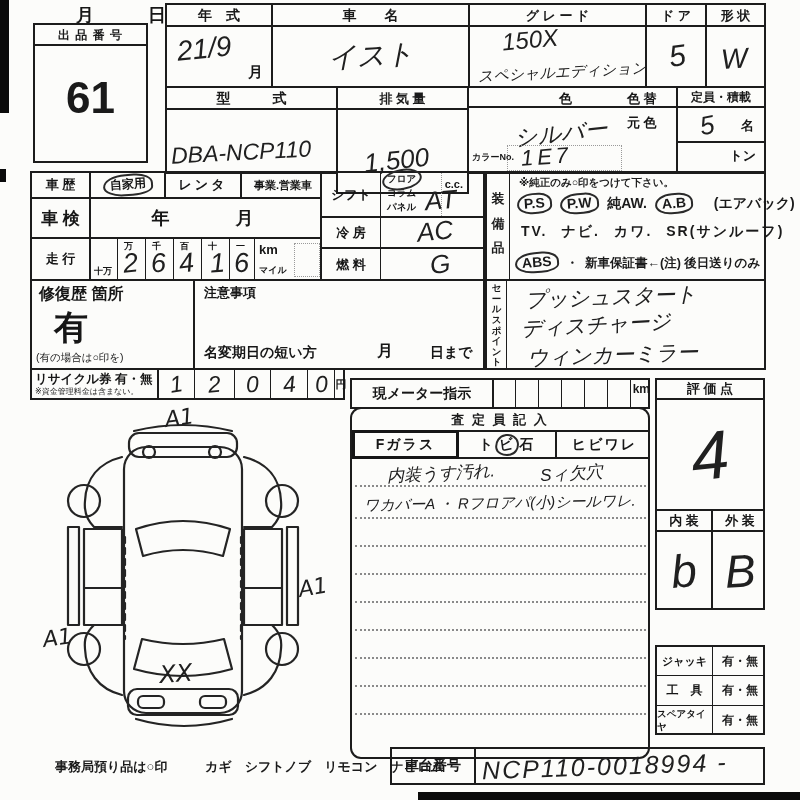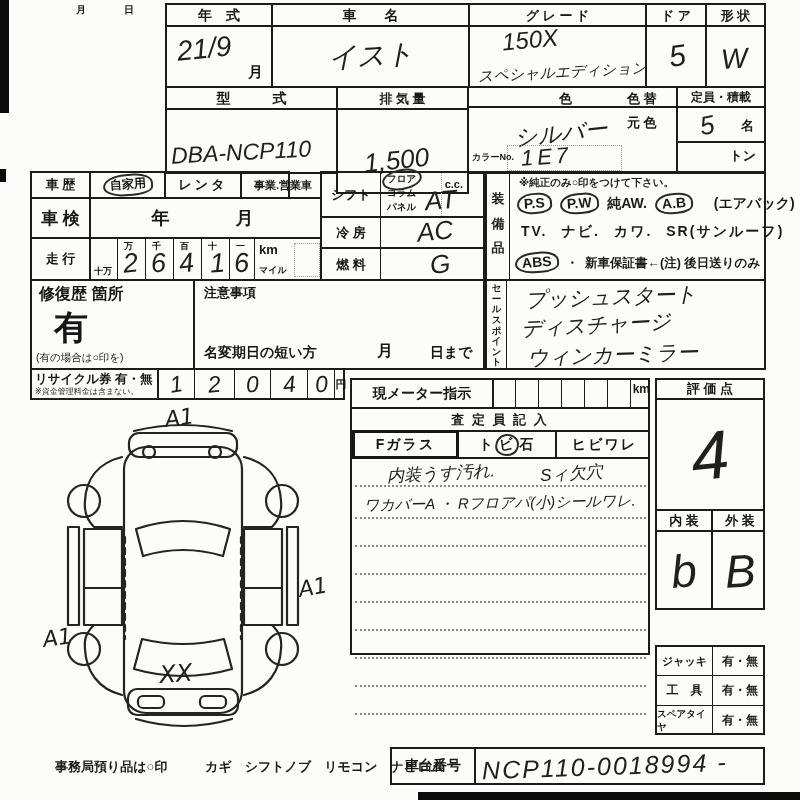--- a/index.html
+++ b/index.html
@@ -30,7 +30,7 @@
   <div class="artifact" style="left:0;top:169px;width:6px;height:13px;"></div>
   <div class="artifact" style="left:418px;top:792px;width:382px;height:8px;"></div>
 
-  <div class="lbl" style="position:absolute;left:76px;top:3px;font-size:10px;letter-spacing:6px;">月　　日</div>
+  <div class="lbl" style="position:absolute;left:76px;top:3px;font-size:18px;letter-spacing:6px;">月　　日</div>
 
 
   <div class="box" style="left:165px;top:3px;width:108px;height:85px;">

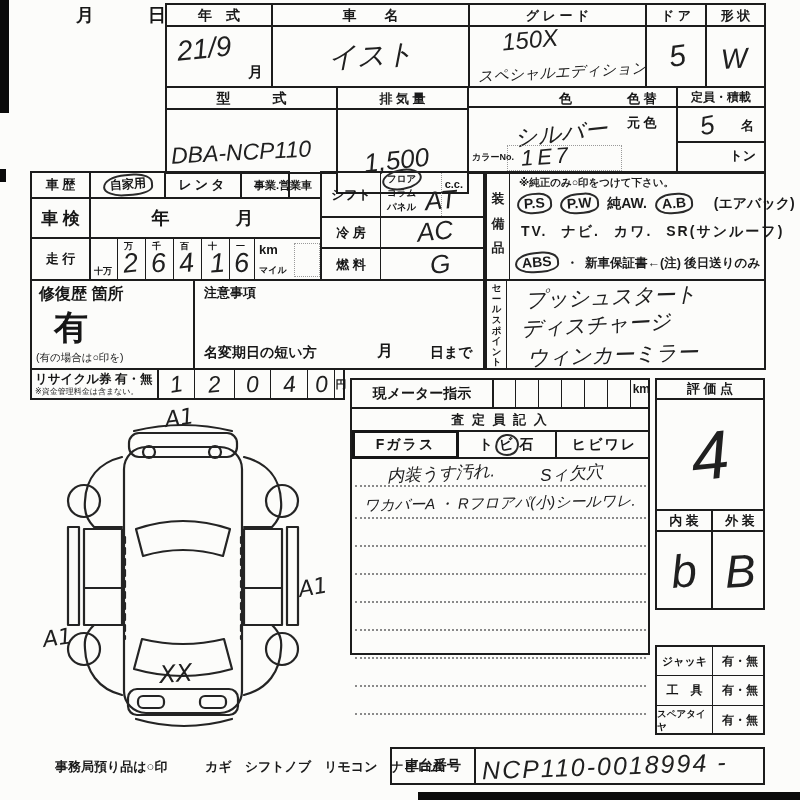--- a/index.html
+++ b/index.html
@@ -32,6 +32,10 @@
 
   <div class="lbl" style="position:absolute;left:76px;top:3px;font-size:18px;letter-spacing:6px;">月　　日</div>
 
+  <div class="box" style="left:33px;top:23px;width:115px;height:140px;">
+    <div class="hdr" style="height:21px;font-size:12px;line-height:20px;letter-spacing:1px;">出 品 番 号</div>
+    <div style="position:absolute;left:0;right:0;top:48px;text-align:center;font-size:44px;font-weight:bold;">61</div>
+  </div>
 
   <div class="box" style="left:165px;top:3px;width:108px;height:85px;">
     <div class="hdr" style="height:22px;font-size:14px;line-height:21px;">年　式</div>

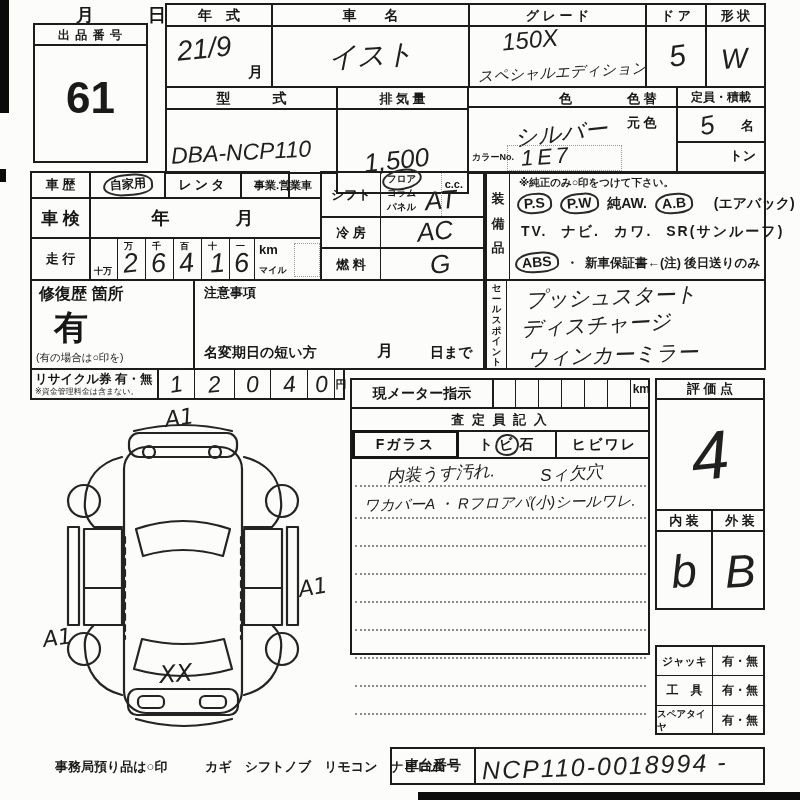--- a/index.html
+++ b/index.html
@@ -95,7 +95,7 @@
     <span class="lbl" style="position:absolute;right:8px;bottom:7px;font-size:13px;">トン</span>
   </div>
 
-  <div class="box" style="left:30px;top:171px;width:260px;height:28px;padding-left:31px;">
+  <div class="box" style="left:30px;top:171px;width:292px;height:28px;padding-left:31px;">
     <div class="cell ctr lbl" style="left:0;top:0;width:57px;height:100%;font-size:13px;">車 歴</div>
     <div class="cell ctr" style="left:57px;top:0;width:75px;height:100%;border-left:2px solid #1c1c1c;">
       <span class="circ lbl" style="font-size:12px;">自家用</span>

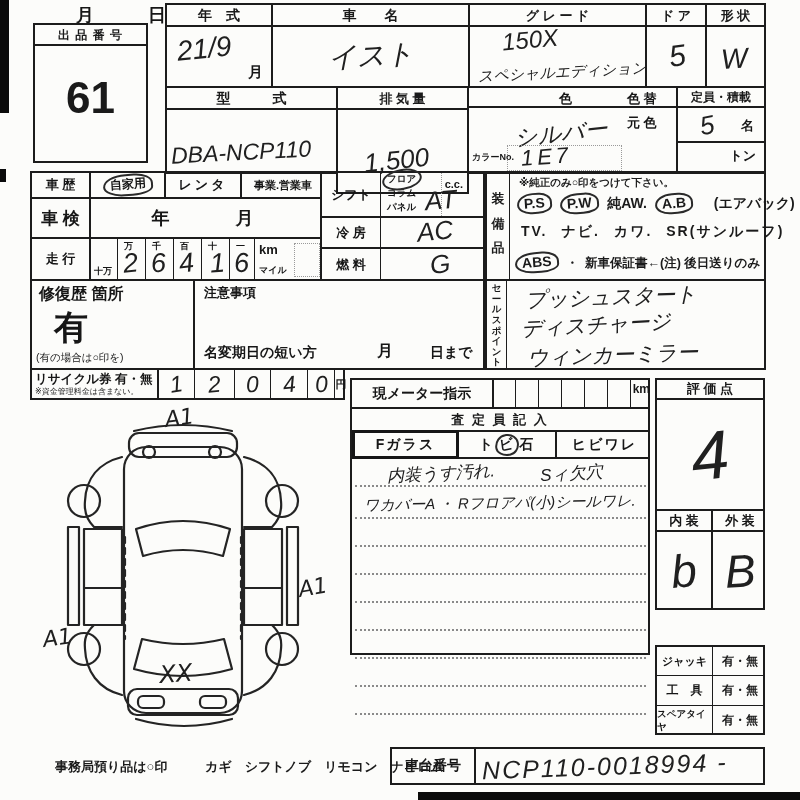--- a/index.html
+++ b/index.html
@@ -243,7 +243,7 @@
     </div>
   </div>
 
-  <div class="box" style="left:350px;top:407px;width:300px;height:248px;">
+  <div class="box" style="left:350px;top:407px;width:300px;height:352px;border-radius:11px;">
     <div class="hdr" style="height:23px;font-size:13px;line-height:22px;letter-spacing:2px;">査 定 員 記 入</div>
     <div class="cell" style="left:0;top:23px;width:100%;height:27px;border-bottom:2px solid #1c1c1c;">
       <div class="cell ctr lbl" style="left:0;top:-2px;width:107px;height:29px;border:3px solid #161616;font-size:14px;letter-spacing:2px;">Fガラス</div>

